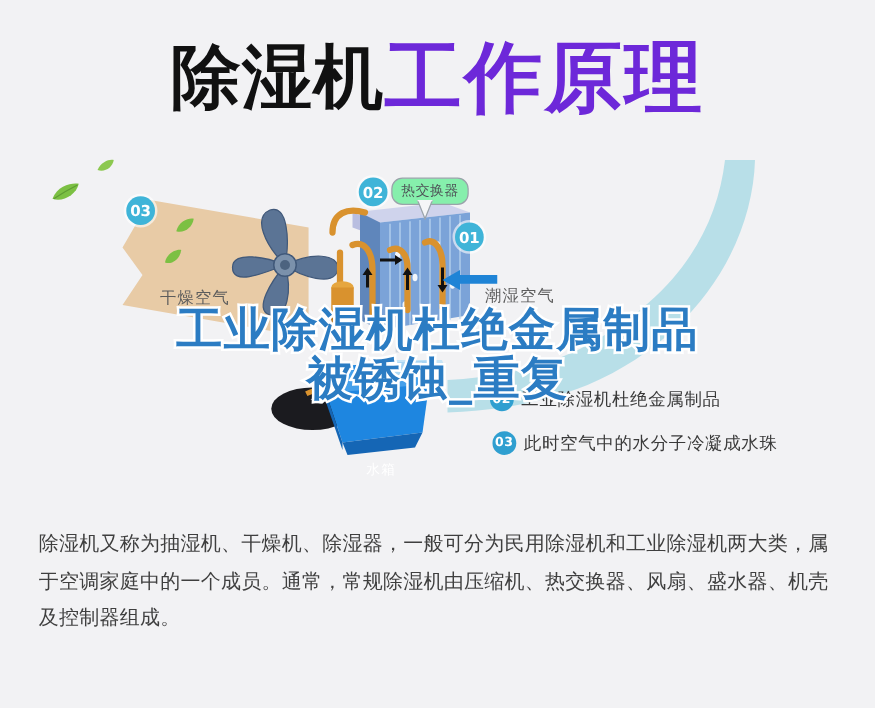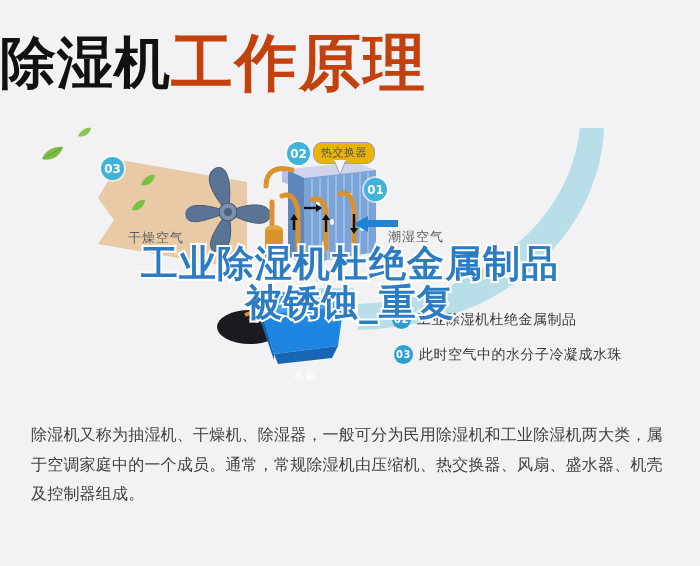--- a/index.html
+++ b/index.html
@@ -15,7 +15,7 @@
   
   .header{
     position:absolute;left:0;top:18px;width:700px;height:90px;
-    display:flex;align-items:center;justify-content:flex-start;
+    display:flex;align-items:center;justify-content:center;
   }
   .hdr-a{
     font-family:"DejaVu Sans","Liberation Sans",sans-serif;

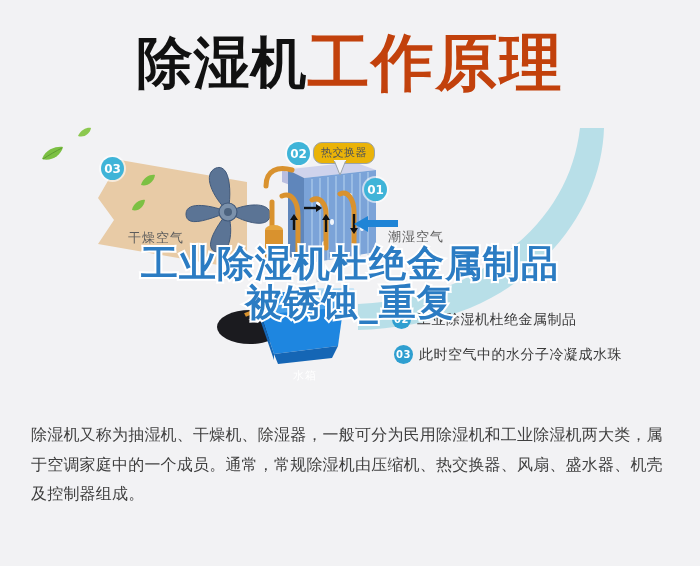--- a/index.html
+++ b/index.html
@@ -24,7 +24,7 @@
   }
   .hdr-b{
     font-family:"Liberation Serif","DejaVu Serif",serif;
-    font-size:62px;font-weight:bold;color:#c2410c;letter-spacing:2px;
+    font-size:62px;font-weight:bold;color:#6d28d9;letter-spacing:2px;
     line-height:1;
   }
 

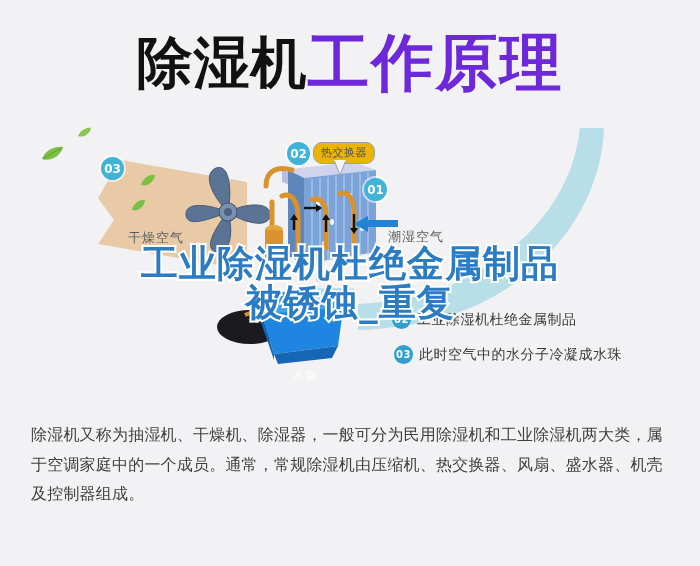--- a/index.html
+++ b/index.html
@@ -92,7 +92,7 @@
   .callout{
     position:absolute;left:313px;top:24px;
     padding:2px 7px 3px 7px;border:1px solid #9aa3aa;border-radius:9px;
-    background:#eab308;color:#4e5357;font-size:11px;letter-spacing:.5px;
+    background:#86efac;color:#4e5357;font-size:11px;letter-spacing:.5px;
     font-family:"DejaVu Sans","Liberation Sans",sans-serif;white-space:nowrap;
   }
   .callout-tail{

